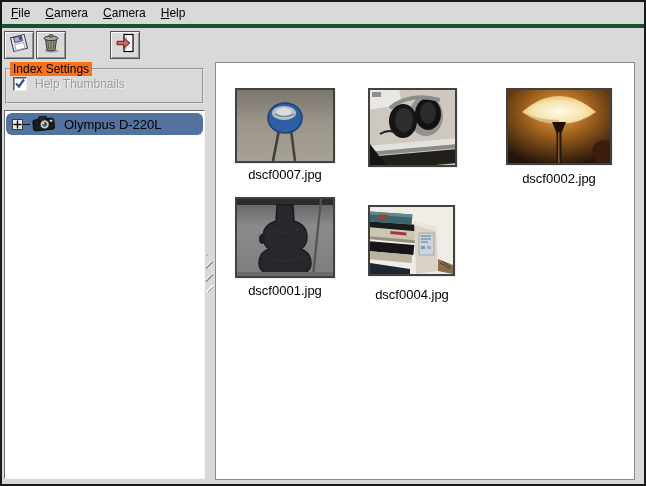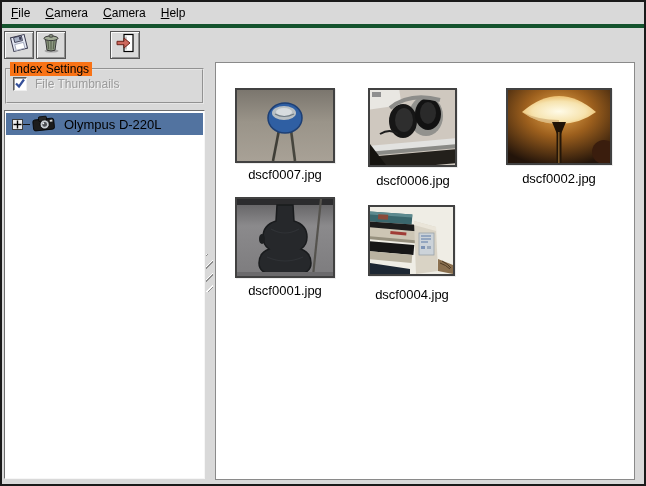--- a/index.html
+++ b/index.html
@@ -135,7 +135,7 @@
           </svg>
         </span>
       </span>
-      <span class="cb-label">File Thumbnails</span>
+      <span class="cb-label">Help Thumbnails</span>
     </div>
   </div>
 

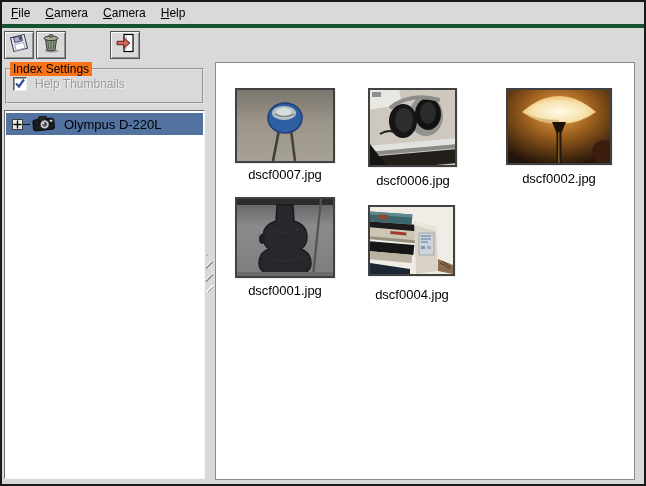--- a/index.html
+++ b/index.html
@@ -50,7 +50,7 @@
     position:absolute;left:1px;top:2px;right:1px;height:22px;
     display:flex;align-items:center;
   }
-  .tree-row.selected{background:#5273a0;}
+  .tree-row.selected{background:#5273a0;border-radius:6px;}
   .expander{
     width:11px;height:11px;margin-left:6px;background:#ececec;
     border:1px solid #3c3c3c;display:flex;align-items:center;justify-content:center;

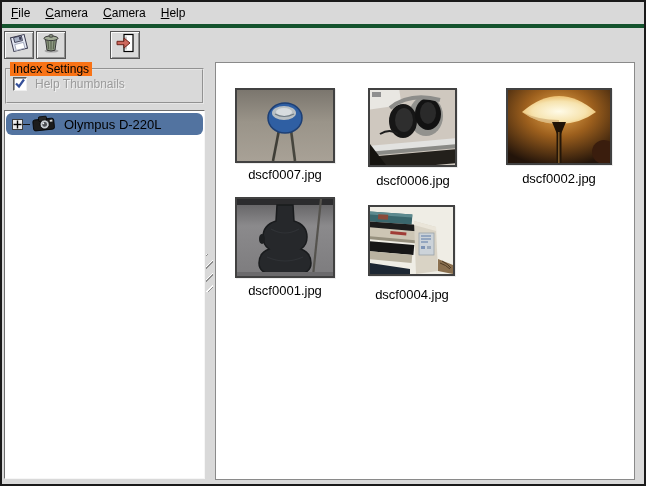--- a/index.html
+++ b/index.html
@@ -210,7 +210,6 @@
         <path d="M0,54 L16,75 L0,75 Z" fill="#15130f"></path>
       </svg>
     </div>
-    <div class="thumb-label" style="left:147px;top:110px;width:100px;">dscf0006.jpg</div>
 
     <div class="thumb" style="left:290px;top:25px;width:106px;height:77px;">
       <svg width="102" height="73" viewBox="0 0 102 73" preserveAspectRatio="none">

